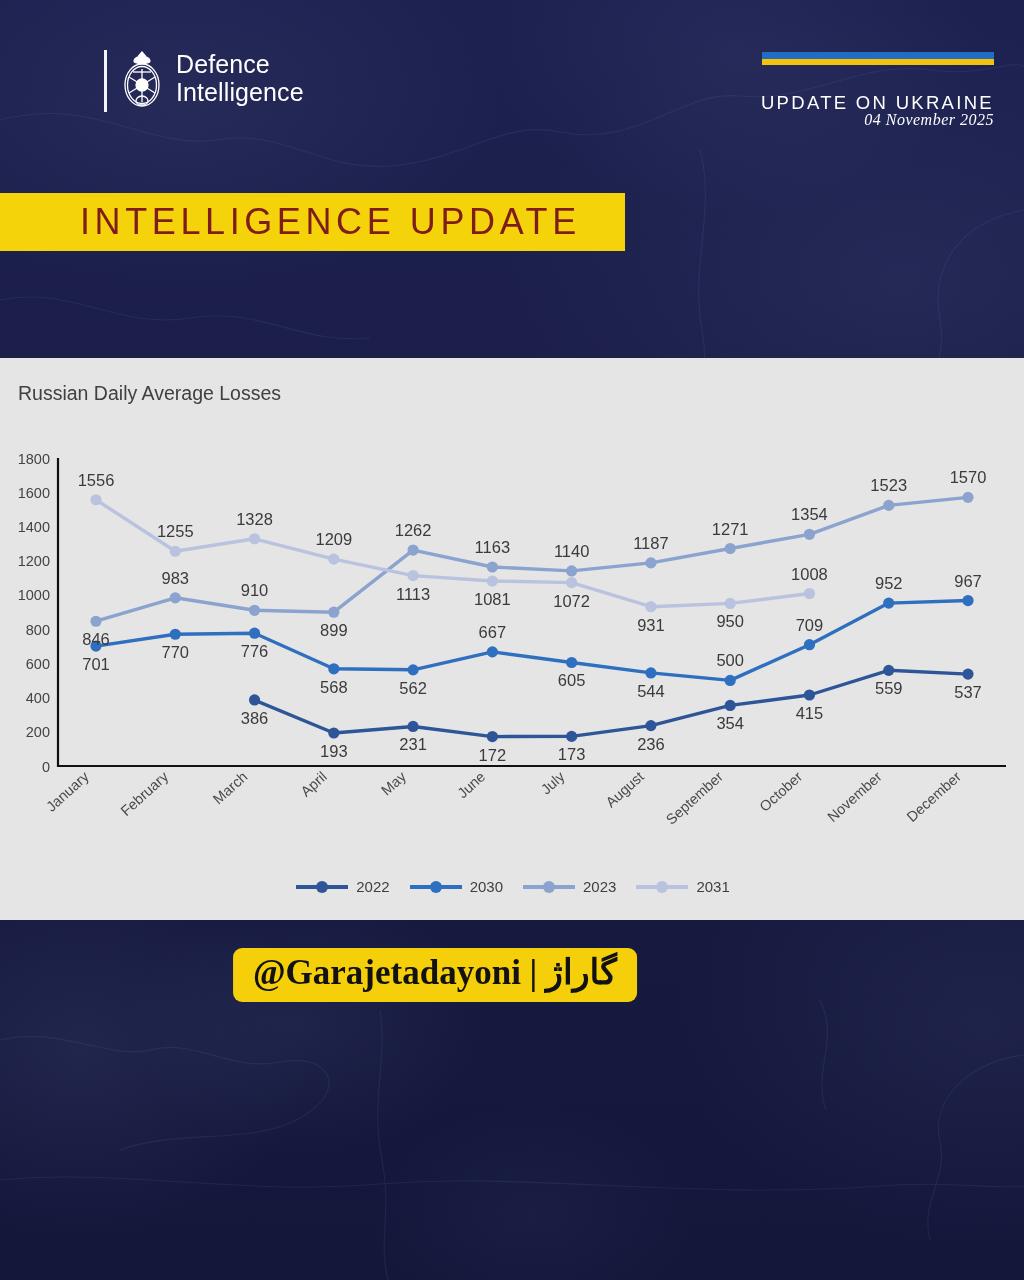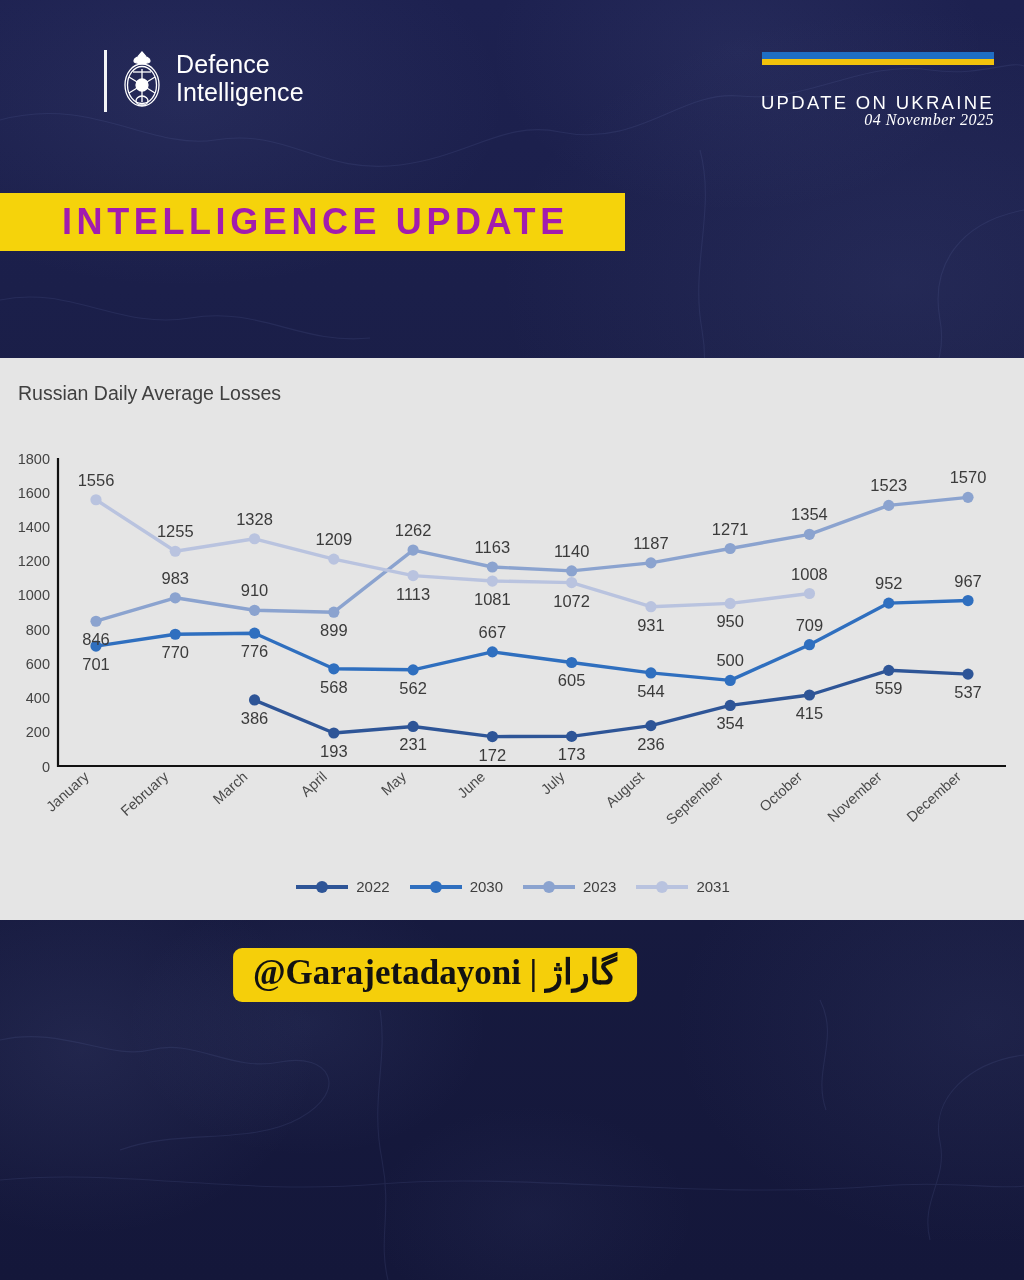--- a/index.html
+++ b/index.html
@@ -55,8 +55,8 @@
     display:flex; align-items:center;
   }
   .banner-text {
-    color:#a21caf; font-size:36px; font-weight:700; letter-spacing:4.6px;
-    padding-left:62px;
+    color:#7f1d1d; font-size:36px; font-weight:400; letter-spacing:4.6px;
+    padding-left:80px;
   }
 
   

